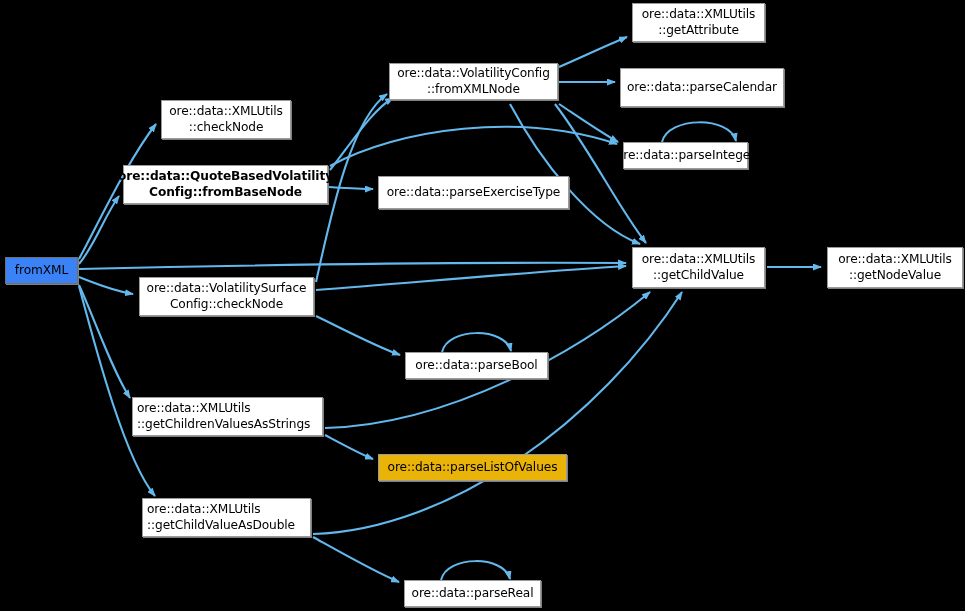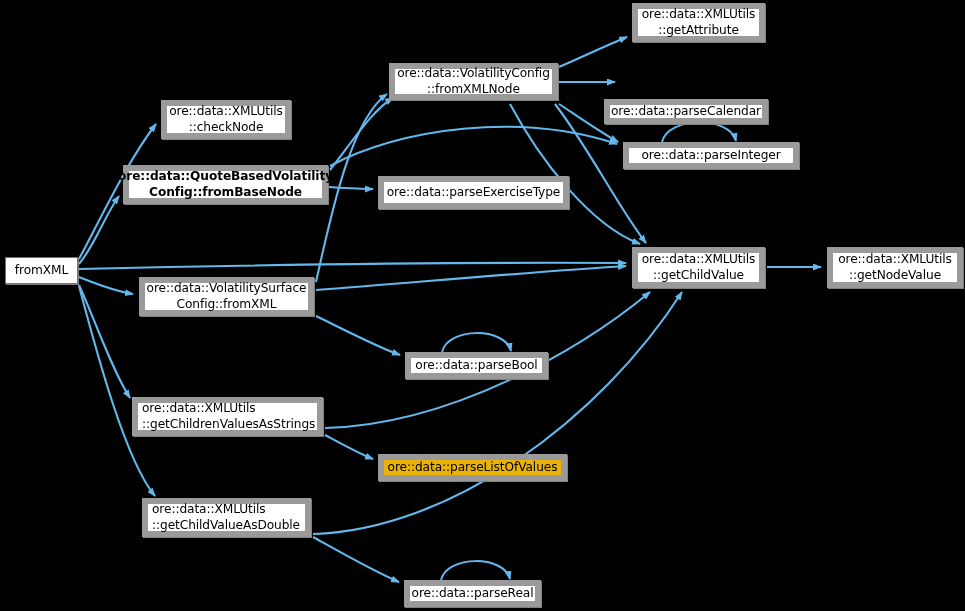--- a/index.html
+++ b/index.html
@@ -26,7 +26,7 @@
     position: absolute;
     box-sizing: border-box;
     background: #ffffff;
-    border: 6px solid #8b5cf6;
+    border: 1px solid #8b5cf6;
     box-shadow: 1px 1px 0 0 #808080;
     color: #000000;
     font-size: 12.2px;

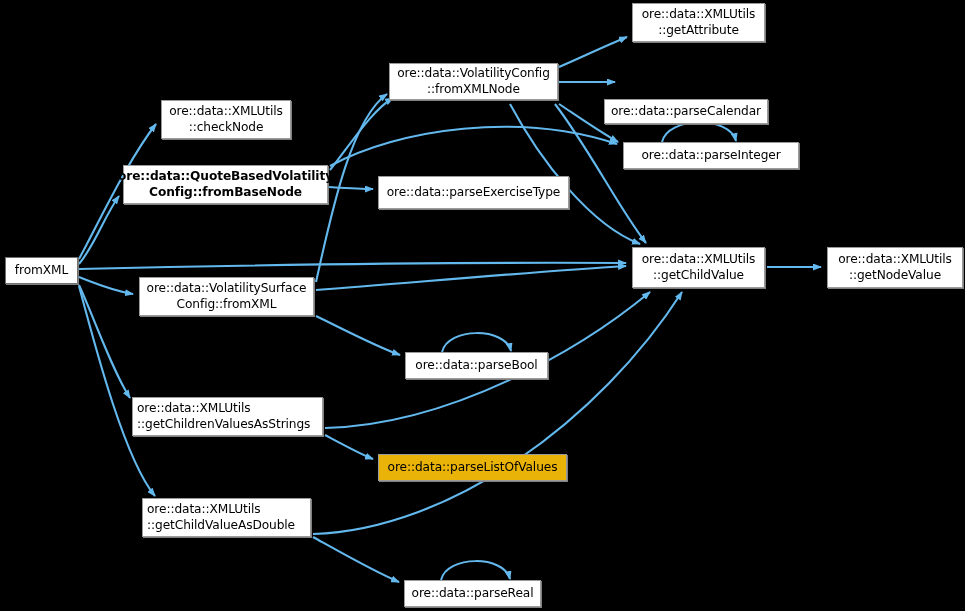--- a/index.html
+++ b/index.html
@@ -99,7 +99,7 @@
 ::fromXMLNode</span></div>
       <div class="node" style="left: 632px; top: 3px; width: 133px; height: 39px; background: rgb(255, 255, 255); border-color: rgb(154, 154, 154);"><span>ore::data::XMLUtils
 ::getAttribute</span></div>
-      <div class="node" style="left: 604px; top: 68px; width: 164px; height: 25px; background: rgb(255, 255, 255); border-color: rgb(154, 154, 154); margin-top: 31px;"><span>ore::data::parseCalendar</span></div>
+      <div class="node" style="left: 620px; top: 68px; width: 164px; height: 39px; background: rgb(255, 255, 255); border-color: rgb(154, 154, 154);"><span>ore::data::parseCalendar</span></div>
       <div class="node" style="left: 623px; top: 142px; width: 176px; height: 27px; background: rgb(255, 255, 255); border-color: rgb(154, 154, 154);"><span>ore::data::parseInteger</span></div>
       <div class="node" style="left: 378px; top: 176px; width: 191px; height: 33px; background: rgb(255, 255, 255); border-color: rgb(154, 154, 154);"><span>ore::data::parseExerciseType</span></div>
       <div class="node" style="left: 632px; top: 247px; width: 133px; height: 41px; background: rgb(255, 255, 255); border-color: rgb(154, 154, 154);"><span>ore::data::XMLUtils

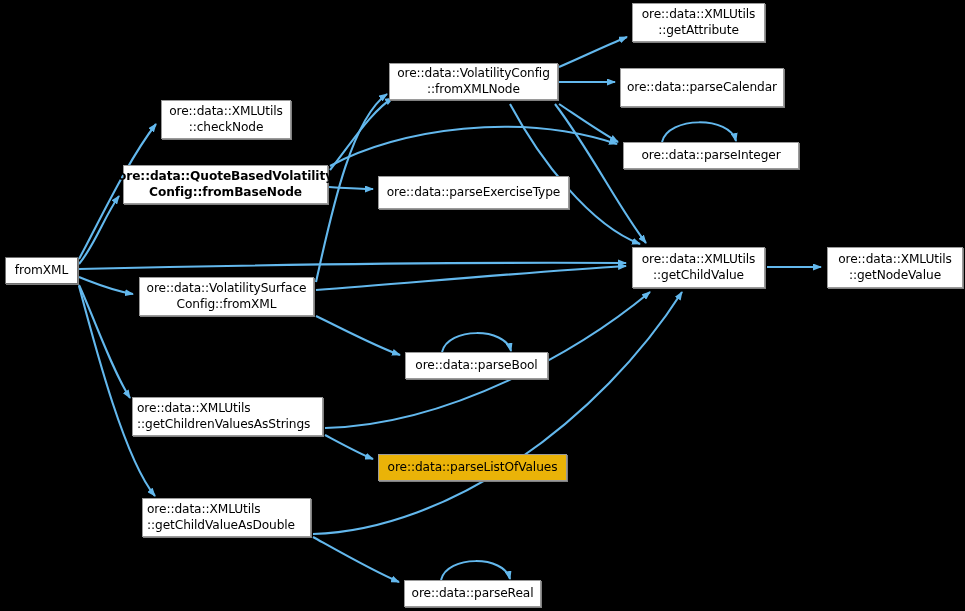--- a/index.html
+++ b/index.html
@@ -100,7 +100,7 @@
       <div class="node" style="left: 632px; top: 3px; width: 133px; height: 39px; background: rgb(255, 255, 255); border-color: rgb(154, 154, 154);"><span>ore::data::XMLUtils
 ::getAttribute</span></div>
       <div class="node" style="left: 620px; top: 68px; width: 164px; height: 39px; background: rgb(255, 255, 255); border-color: rgb(154, 154, 154);"><span>ore::data::parseCalendar</span></div>
-      <div class="node" style="left: 623px; top: 142px; width: 176px; height: 27px; background: rgb(255, 255, 255); border-color: rgb(154, 154, 154);"><span>ore::data::parseInteger</span></div>
+      <div class="node" style="left: 623px; top: 142px; width: 125px; height: 27px; background: rgb(255, 255, 255); border-color: rgb(154, 154, 154);"><span>ore::data::parseInteger</span></div>
       <div class="node" style="left: 378px; top: 176px; width: 191px; height: 33px; background: rgb(255, 255, 255); border-color: rgb(154, 154, 154);"><span>ore::data::parseExerciseType</span></div>
       <div class="node" style="left: 632px; top: 247px; width: 133px; height: 41px; background: rgb(255, 255, 255); border-color: rgb(154, 154, 154);"><span>ore::data::XMLUtils
 ::getChildValue</span></div>

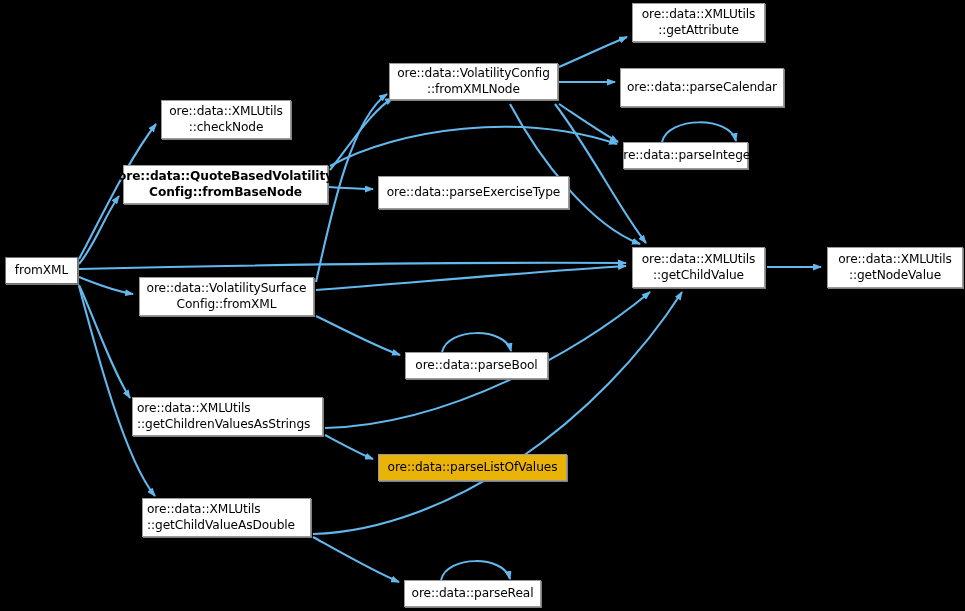--- a/index.html
+++ b/index.html
@@ -90,7 +90,7 @@
   </svg>
 
   <div id="node-layer">
-      <div class="node root" style="left: 5px; top: 257px; width: 73px; height: 27px; background: #ffffff;"><span>fromXML</span></div>
+      <div class="node root" style="left: 5px; top: 257px; width: 73px; height: 27px; background: #3b82f6;"><span>fromXML</span></div>
       <div class="node" style="left: 161px; top: 100px; width: 130px; height: 39px; background: rgb(255, 255, 255); border-color: rgb(154, 154, 154);"><span>ore::data::XMLUtils
 ::checkNode</span></div>
       <div class="node" style="left: 123px; top: 165px; width: 205px; height: 39px; background: rgb(255, 255, 255); border-color: rgb(154, 154, 154); font-weight: bold;"><span>ore::data::QuoteBasedVolatility

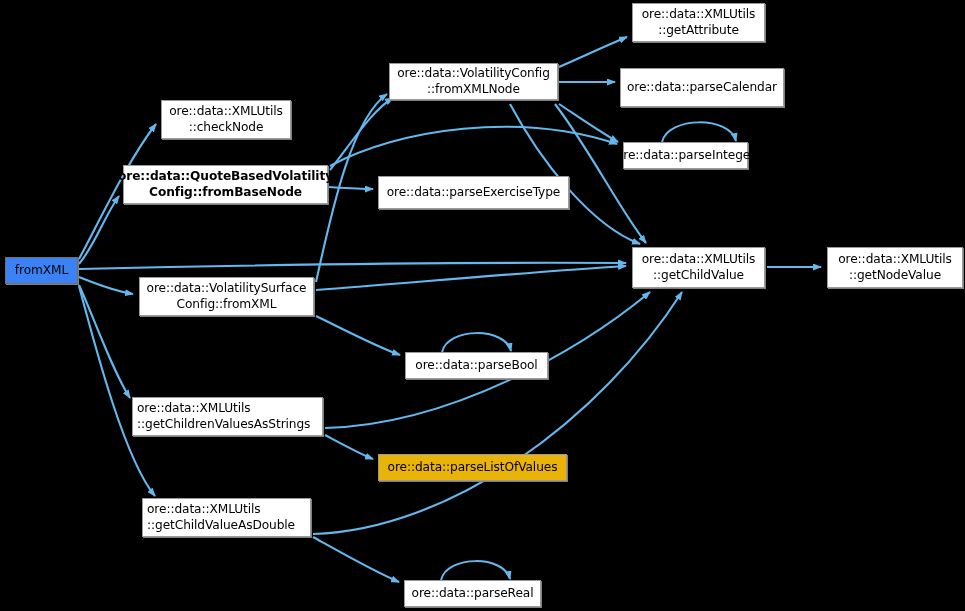--- a/index.html
+++ b/index.html
@@ -107,7 +107,7 @@
       <div class="node" style="left: 827px; top: 247px; width: 136px; height: 41px; background: rgb(255, 255, 255); border-color: rgb(154, 154, 154);"><span>ore::data::XMLUtils
 ::getNodeValue</span></div>
       <div class="node" style="left: 139px; top: 277px; width: 175px; height: 39px; background: rgb(255, 255, 255); border-color: rgb(154, 154, 154);"><span>ore::data::VolatilitySurface
-Config::fromXML</span></div>
+Config::checkNode</span></div>
       <div class="node" style="left: 405px; top: 352px; width: 143px; height: 27px; background: rgb(255, 255, 255); border-color: rgb(154, 154, 154);"><span>ore::data::parseBool</span></div>
       <div class="node leftalign" style="left: 132px; top: 397px; width: 191px; height: 39px; background: rgb(255, 255, 255); border-color: rgb(154, 154, 154);"><span>ore::data::XMLUtils
 ::getChildrenValuesAsStrings</span></div>

